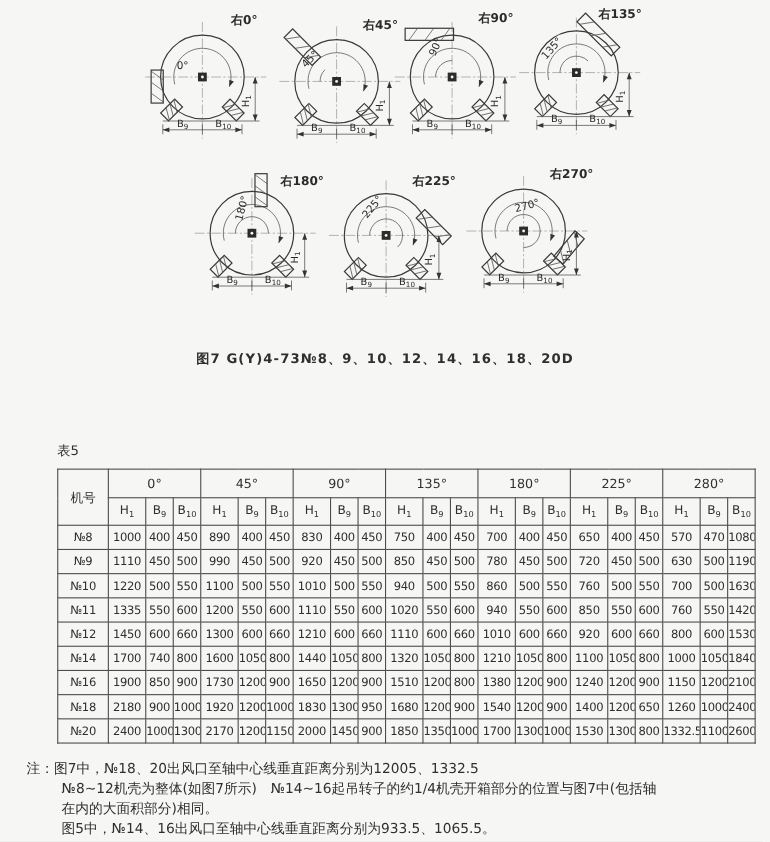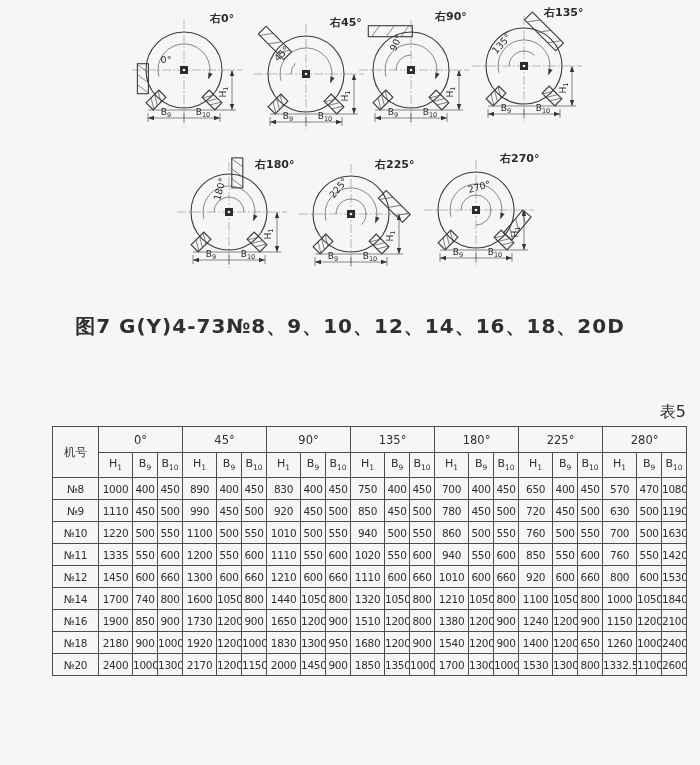--- a/index.html
+++ b/index.html
@@ -11,7 +11,7 @@
   .thin{stroke:#555;stroke-width:0.7;fill:none;}
   .cl{stroke:#8f8f8f;stroke-width:0.6;stroke-dasharray:9 2 2 2;fill:none;}
   .titleblk{position:absolute;left:0;top:310px;width:700px;text-align:center;
-            font-size:20px;font-weight:600;letter-spacing:1px;line-height:32px;}
+            font-size:12px;font-weight:600;letter-spacing:1px;line-height:32px;}
   .tcap{position:absolute;left:52px;top:402px;width:634px;text-align:right;font-size:16px;}
   table.dims{position:absolute;left:52px;top:426px;width:634px;border-collapse:collapse;
              table-layout:fixed;border:1.5px solid #3c3c3c;background:#f6f6f4;}

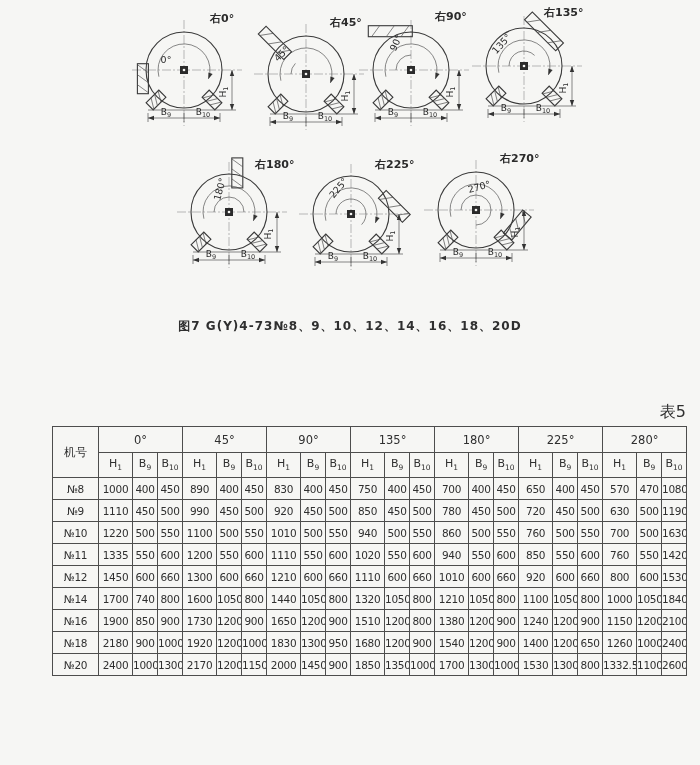--- a/index.html
+++ b/index.html
@@ -12,7 +12,7 @@
   .cl{stroke:#8f8f8f;stroke-width:0.6;stroke-dasharray:9 2 2 2;fill:none;}
   .titleblk{position:absolute;left:0;top:310px;width:700px;text-align:center;
             font-size:12px;font-weight:600;letter-spacing:1px;line-height:32px;}
-  .tcap{position:absolute;left:52px;top:402px;width:634px;text-align:right;font-size:16px;}
+  .tcap{position:absolute;left:52px;top:402px;width:634px;text-align:left;font-size:12px;}
   table.dims{position:absolute;left:52px;top:426px;width:634px;border-collapse:collapse;
              table-layout:fixed;border:1.5px solid #3c3c3c;background:#f6f6f4;}
   table.dims th,table.dims td{border:1px solid #4d4d4d;text-align:center;vertical-align:middle;

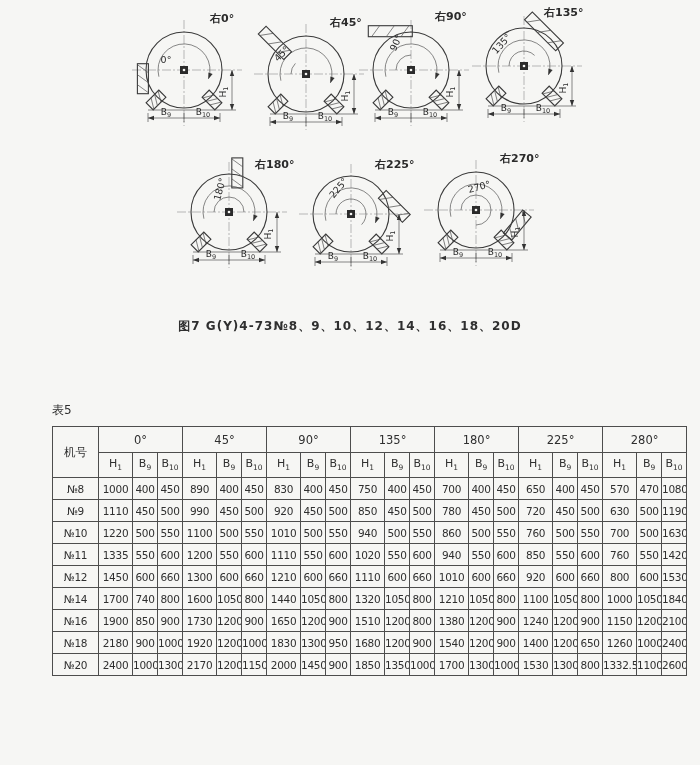--- a/index.html
+++ b/index.html
@@ -631,6 +631,12 @@
       </tbody>
     </table>
 
+  <div class="notes">
+    <div class="nline"><span>注：</span><span>图7中，№18、20出风口至轴中心线垂直距离分别为12005、1332.5</span></div>
+    <div class="nline ind">№8~12机壳为整体(如图7所示)　№14~16起吊转子的约1/4机壳开箱部分的位置与图7中(包括轴</div>
+    <div class="nline ind">在内的大面积部分)相同。</div>
+    <div class="nline ind">图5中，№14、16出风口至轴中心线垂直距离分别为933.5、1065.5。</div>
+  </div>
 </div>
 
 </body></html>

